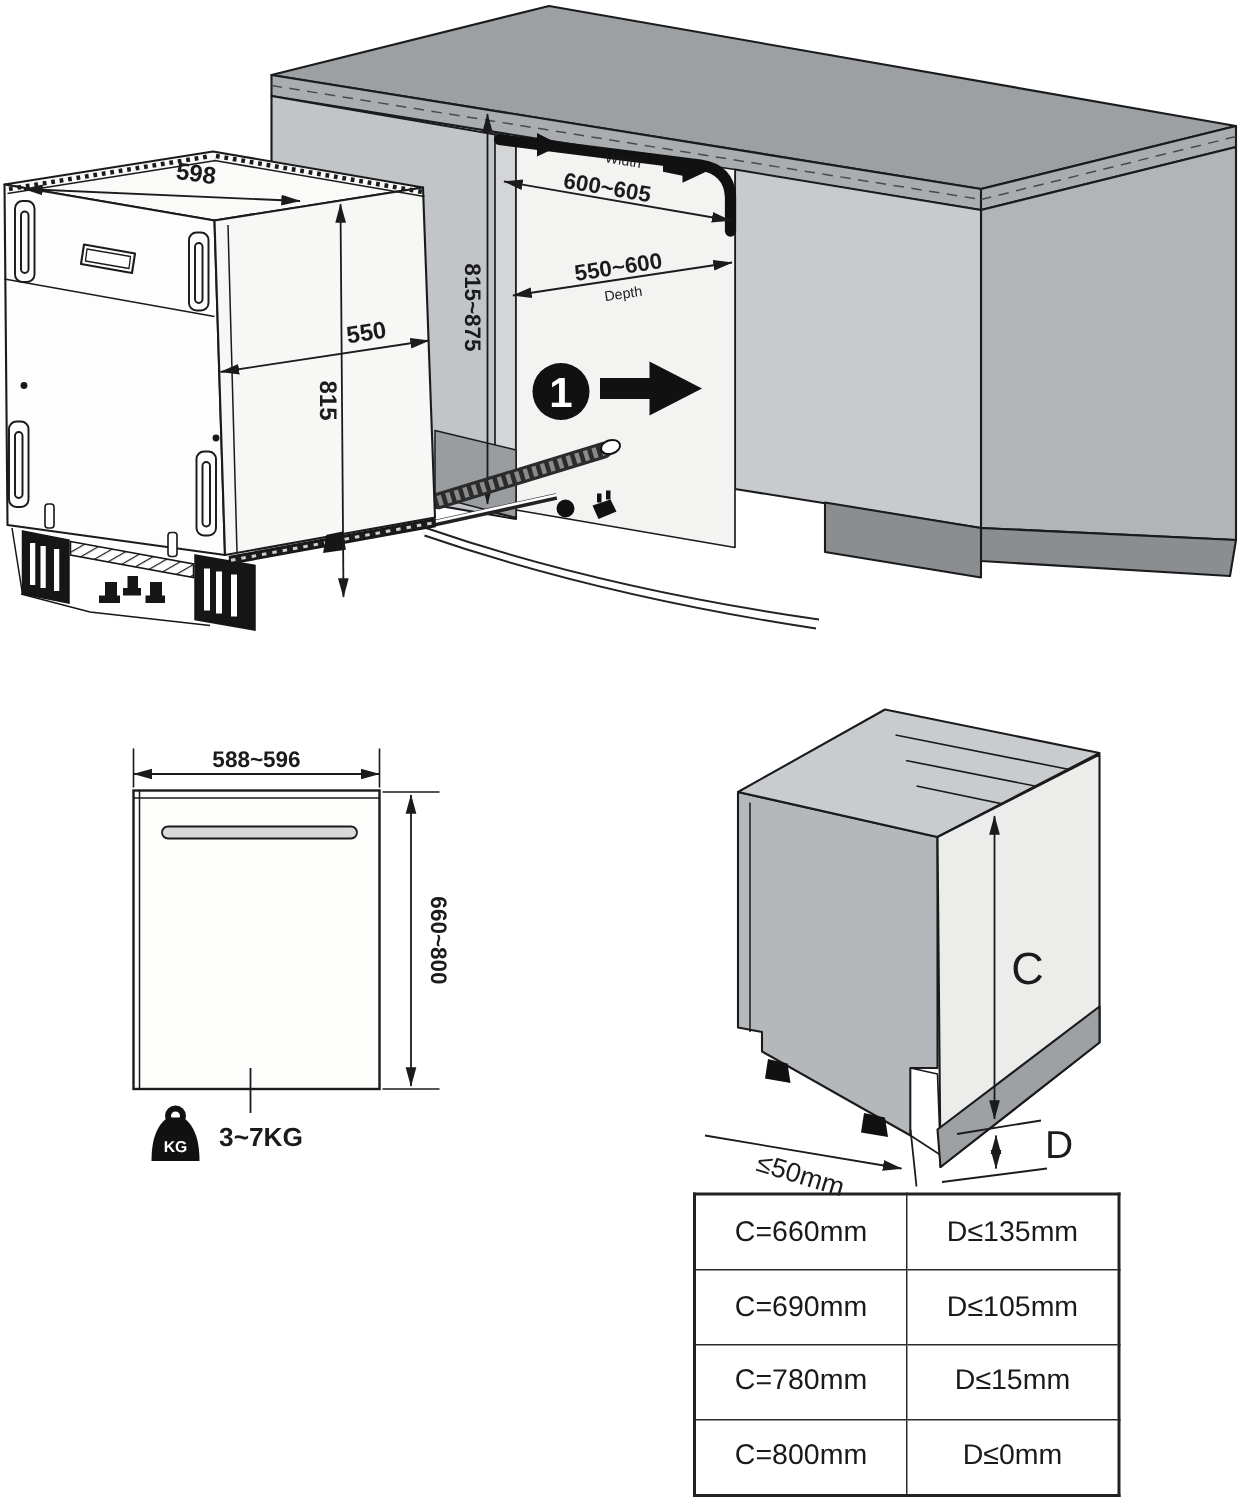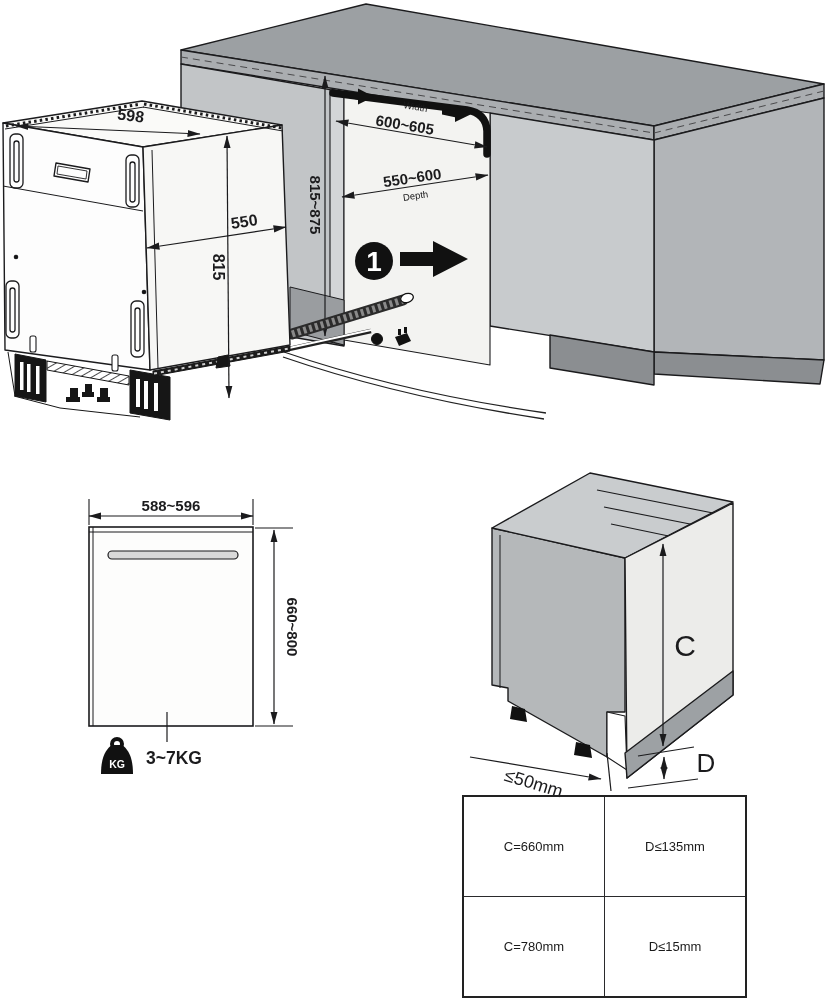--- a/index.html
+++ b/index.html
@@ -19,7 +19,7 @@
   .spec-table{position:absolute;left:462px;top:795px;width:285px;height:203px;
       border-collapse:collapse;table-layout:fixed;}
   .spec-table td{border:1.6px solid #2a2a2c;text-align:center;vertical-align:middle;
-      font-size:13px;color:#1a1a1a;height:31px;padding:0;}
+      font-size:19px;color:#1a1a1a;height:31px;padding:0;}
   .spec-table{border:2.2px solid #222;}
 </style>
 </head>

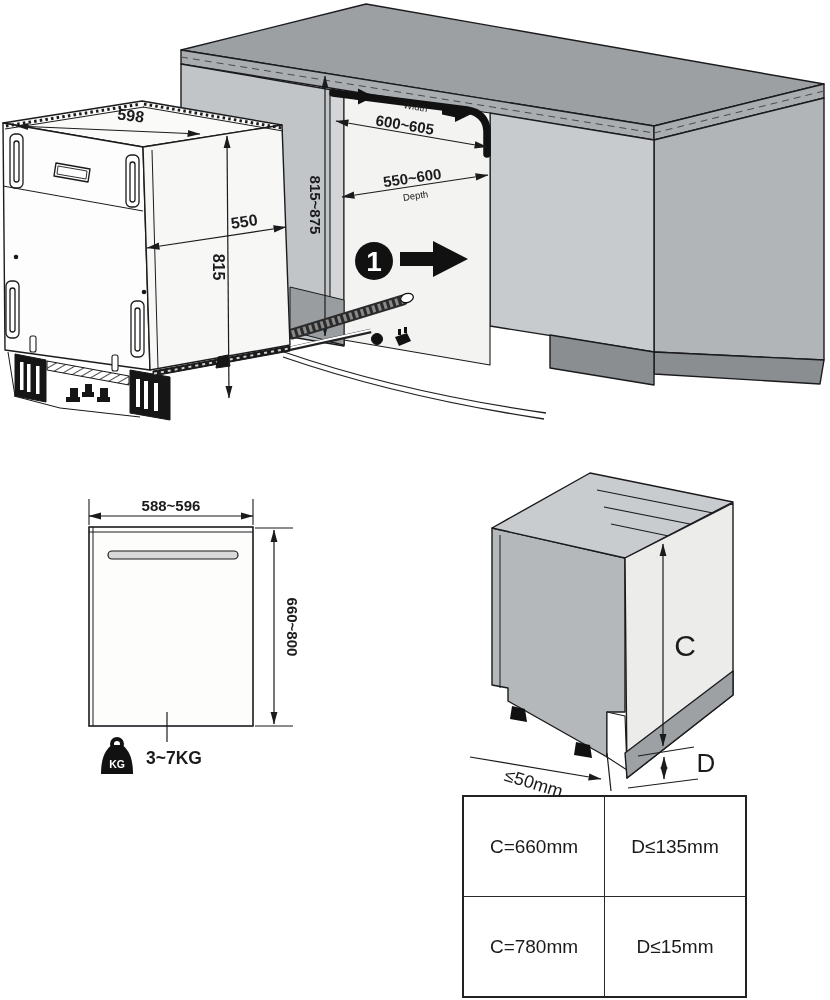--- a/index.html
+++ b/index.html
@@ -220,6 +220,10 @@
           <td>D≤135mm</td>
         </tr>
         <tr>
+          <td>C=690mm</td>
+          <td>D≤105mm</td>
+        </tr>
+        <tr>
           <td>C=780mm</td>
           <td>D≤15mm</td>
         </tr>

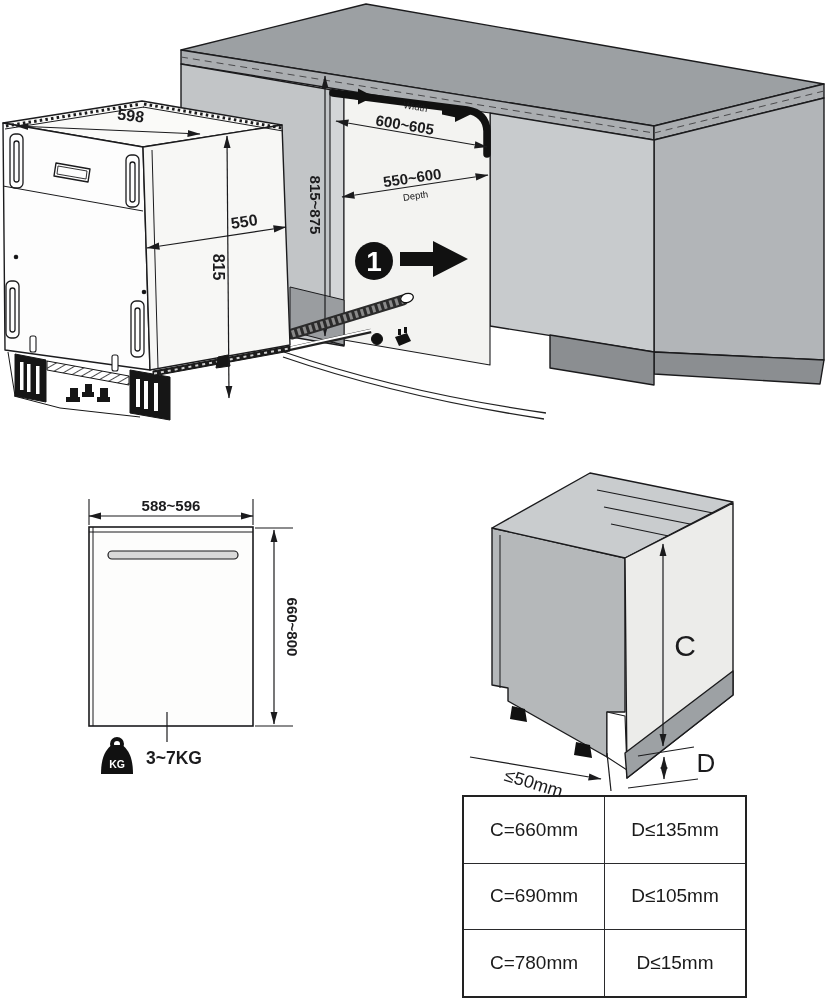--- a/index.html
+++ b/index.html
@@ -227,6 +227,10 @@
           <td>C=780mm</td>
           <td>D≤15mm</td>
         </tr>
+        <tr>
+          <td>C=800mm</td>
+          <td>D≤0mm</td>
+        </tr>
       </tbody>
 </table>
 </div>

